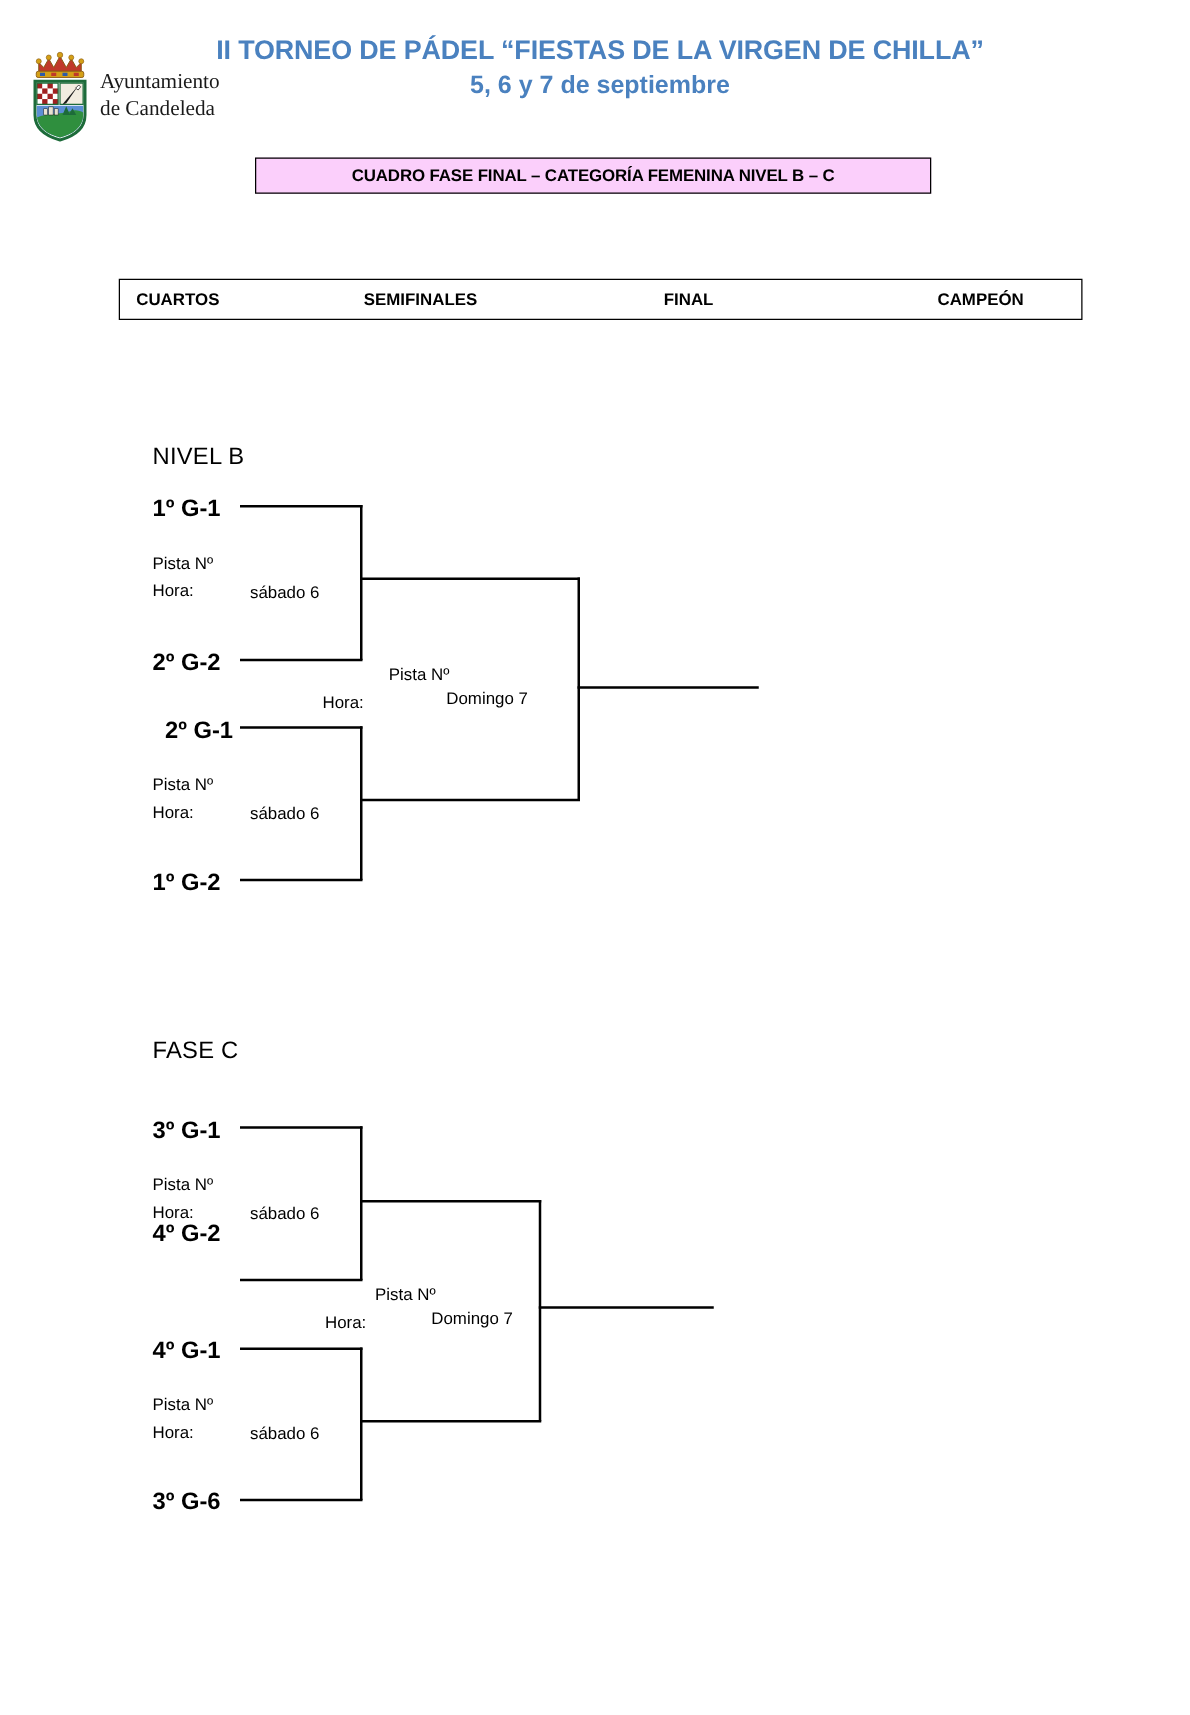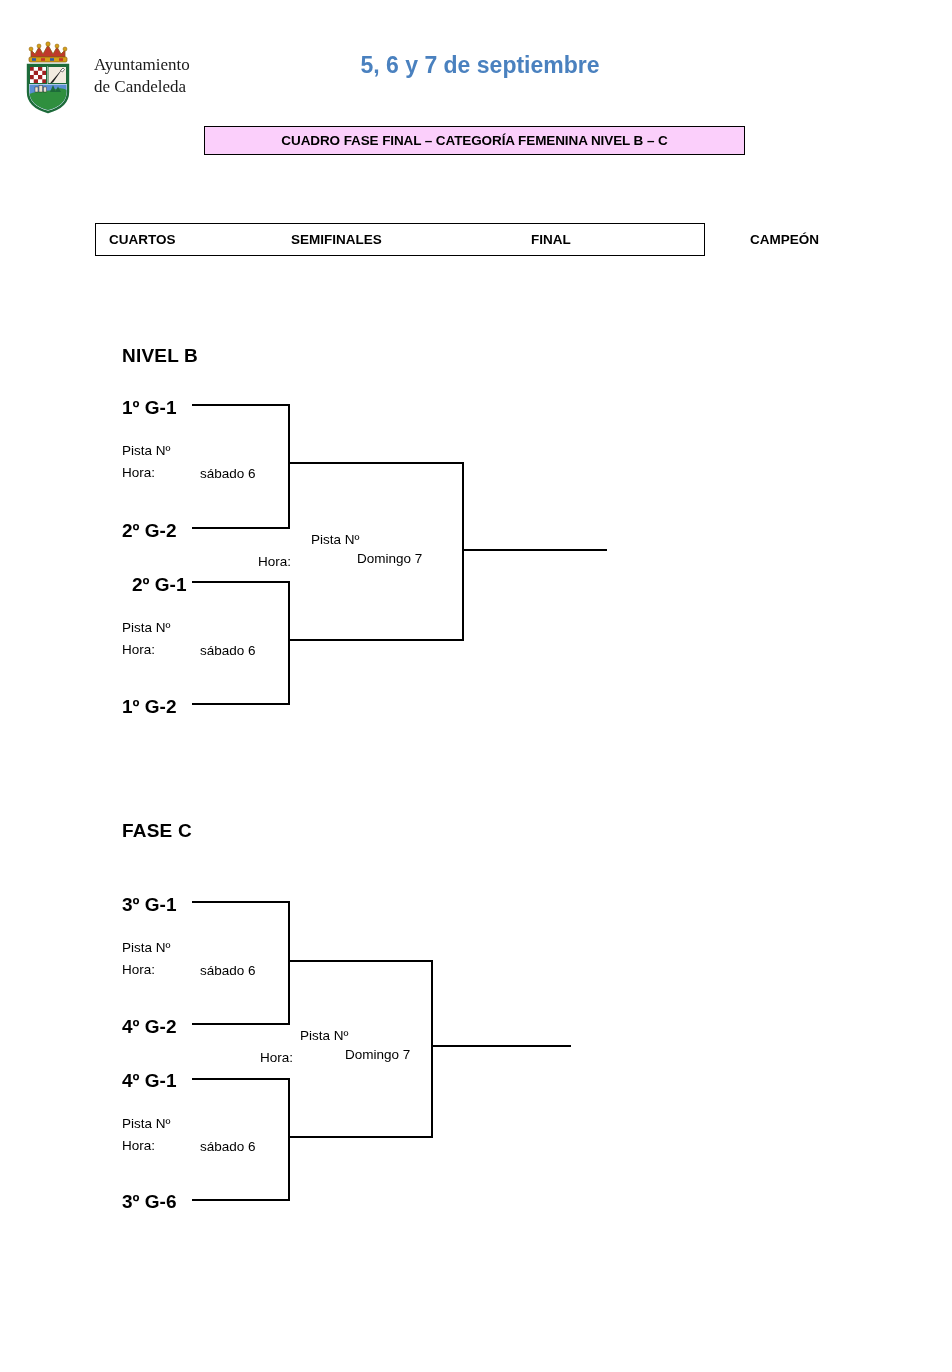--- a/index.html
+++ b/index.html
@@ -146,6 +146,7 @@
 </div>
 
 <div id="title-block" class="abs">
+  <div id="title-line1">II TORNEO DE PÁDEL “FIESTAS DE LA VIRGEN DE CHILLA”</div>
   <div id="title-line2">5, 6 y 7 de septiembre</div>
 </div>
 

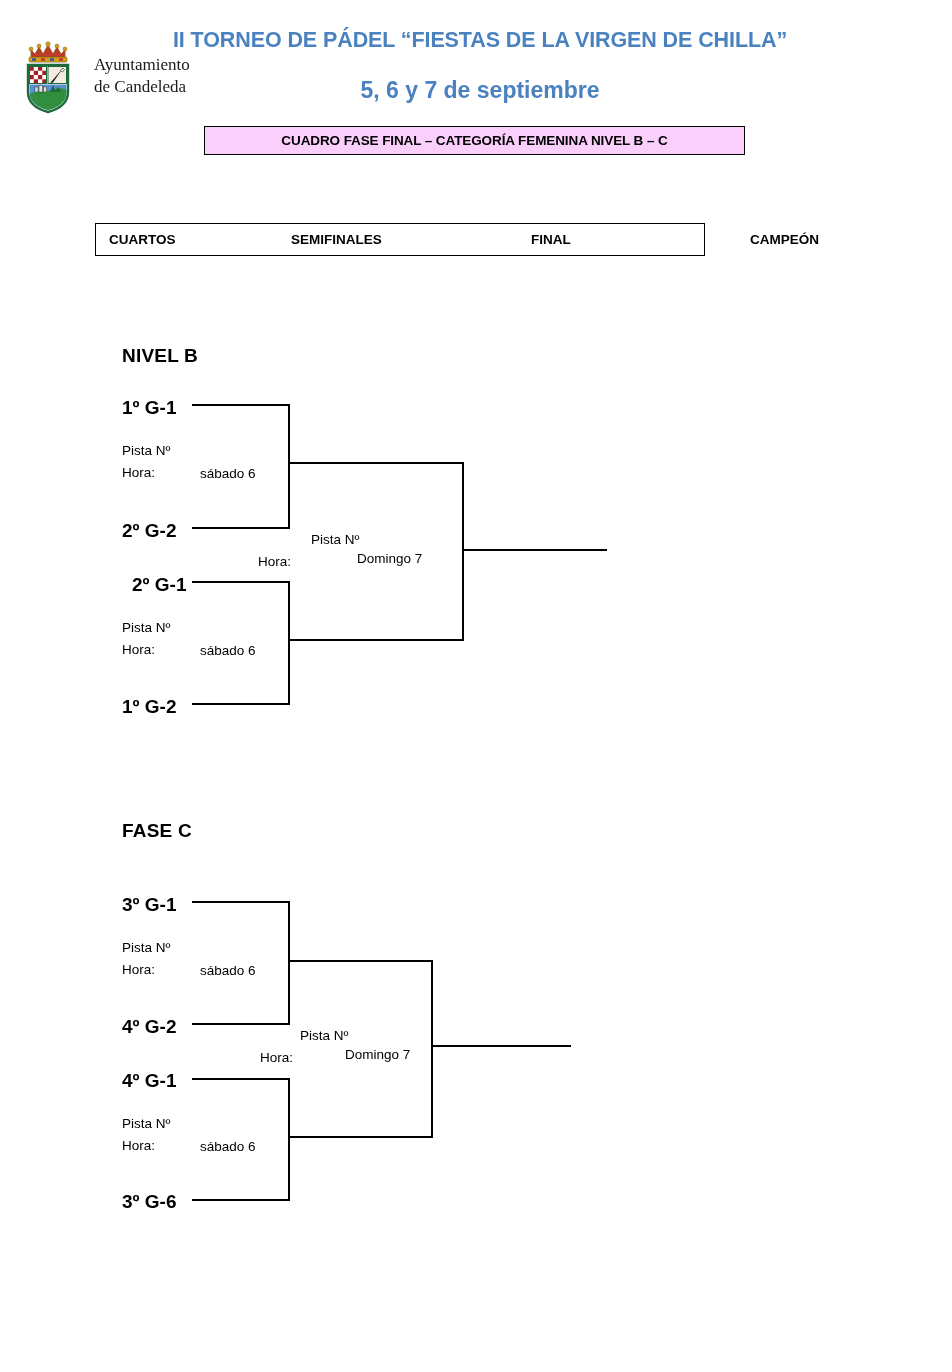--- a/index.html
+++ b/index.html
@@ -25,7 +25,7 @@
   }
   #crest { width: 52px; height: 76px; flex: 0 0 auto; }
   #logo-text {
-    margin-left: 20px;
+    margin-left: 6px;
     font-family: "Liberation Serif", serif;
     font-size: 17px;
     line-height: 1.28;

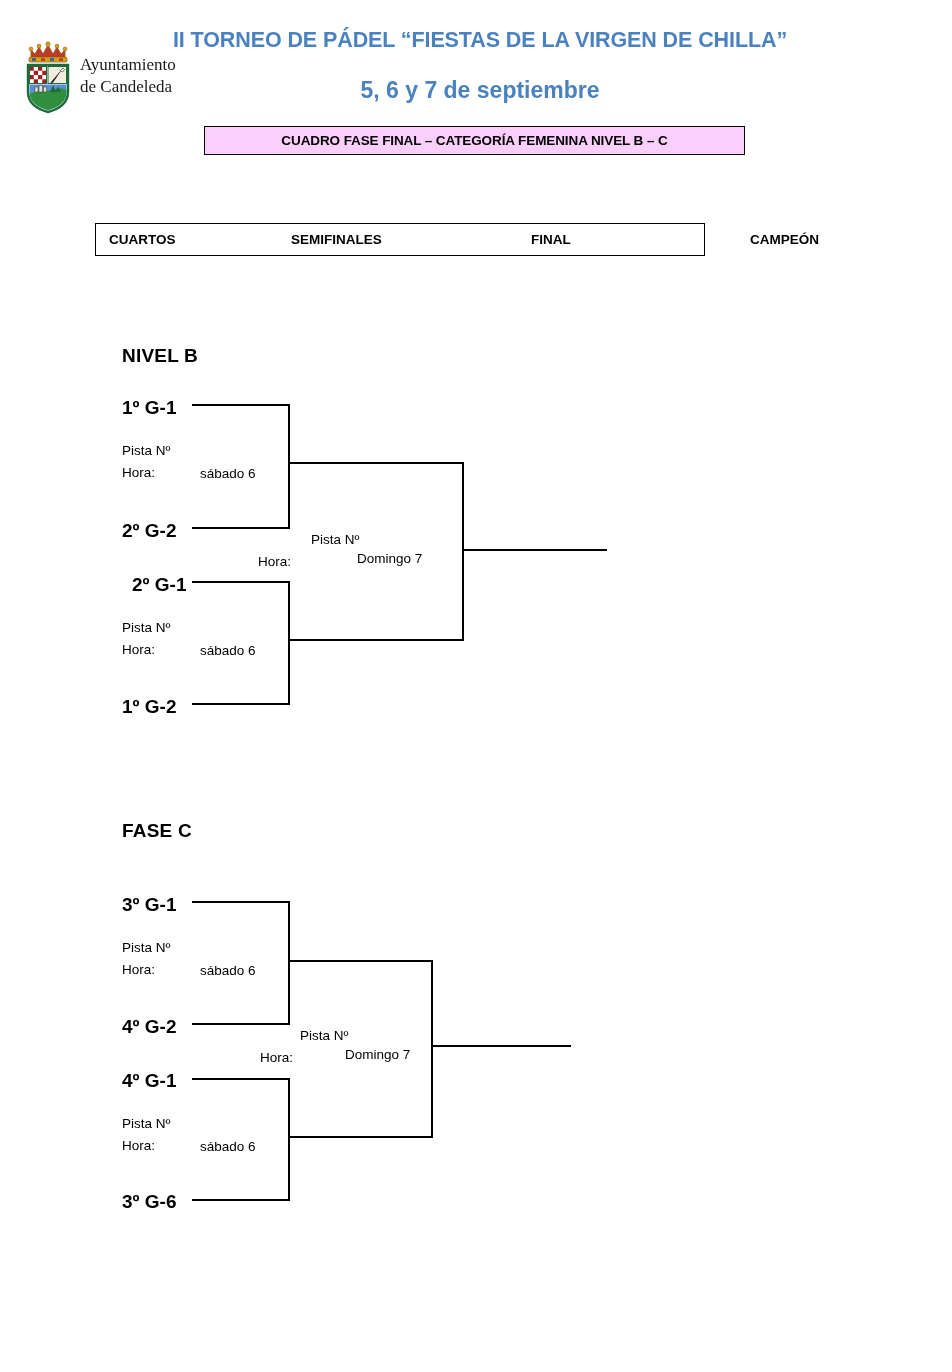--- a/index.html
+++ b/index.html
@@ -41,7 +41,7 @@
     font-weight: bold;
   }
   #title-line1 { font-size: 21.5px; letter-spacing: -0.1px; }
-  #title-line2 { font-size: 23px; margin-top: 24px; }
+  #title-line2 { font-size: 20px; margin-top: 4px; }
 
   #subtitle-box {
     left: 204px; top: 126px;

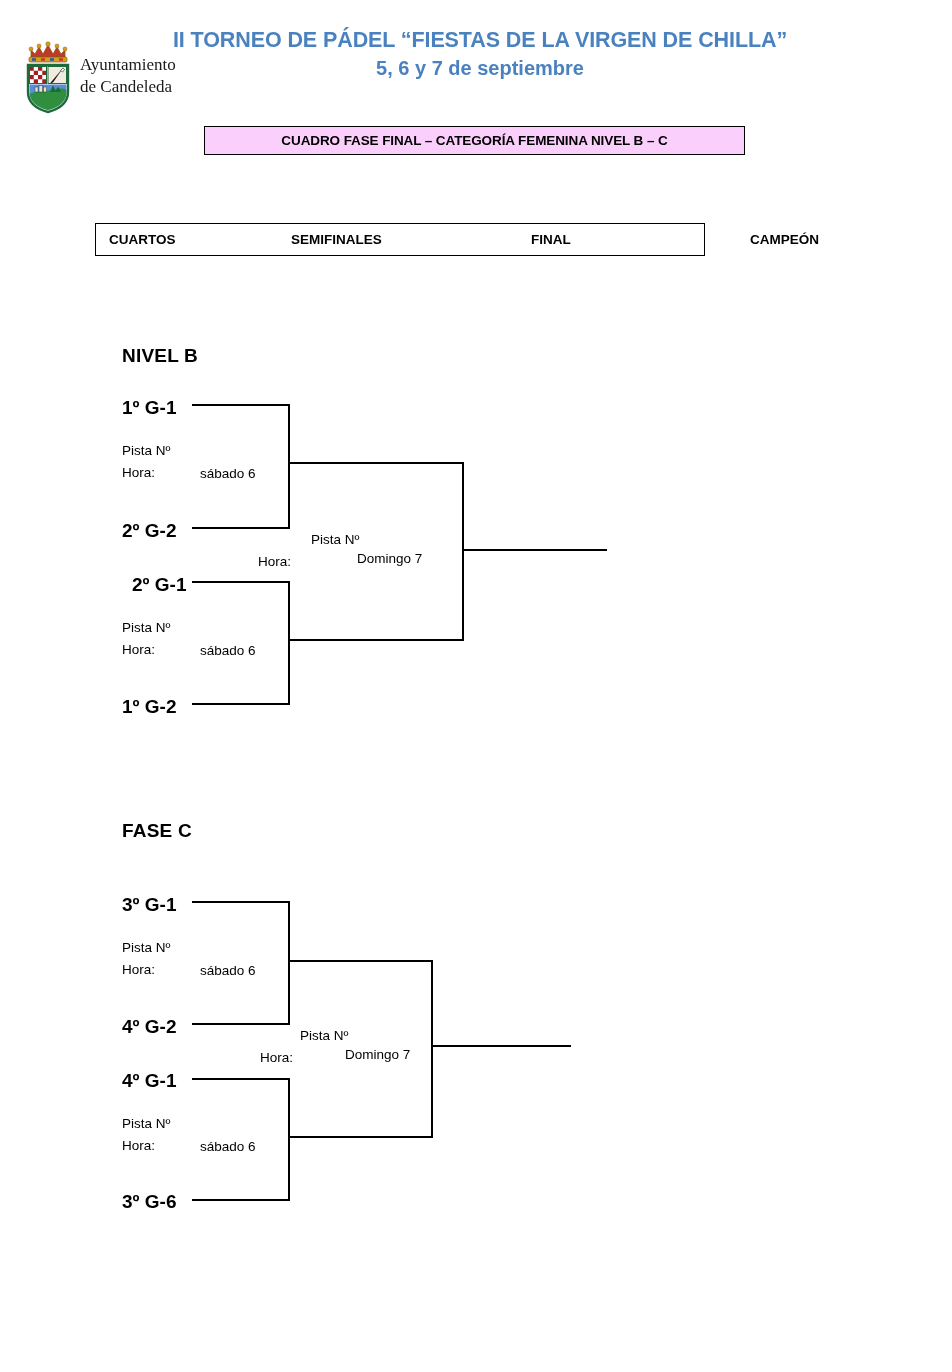--- a/index.html
+++ b/index.html
@@ -58,7 +58,7 @@
   
   #round-header {
     left: 95px; top: 223px;
-    width: 610px; height: 33px;
+    width: 771px; height: 33px;
     border: 1.2px solid #000000;
     box-sizing: border-box;
   }

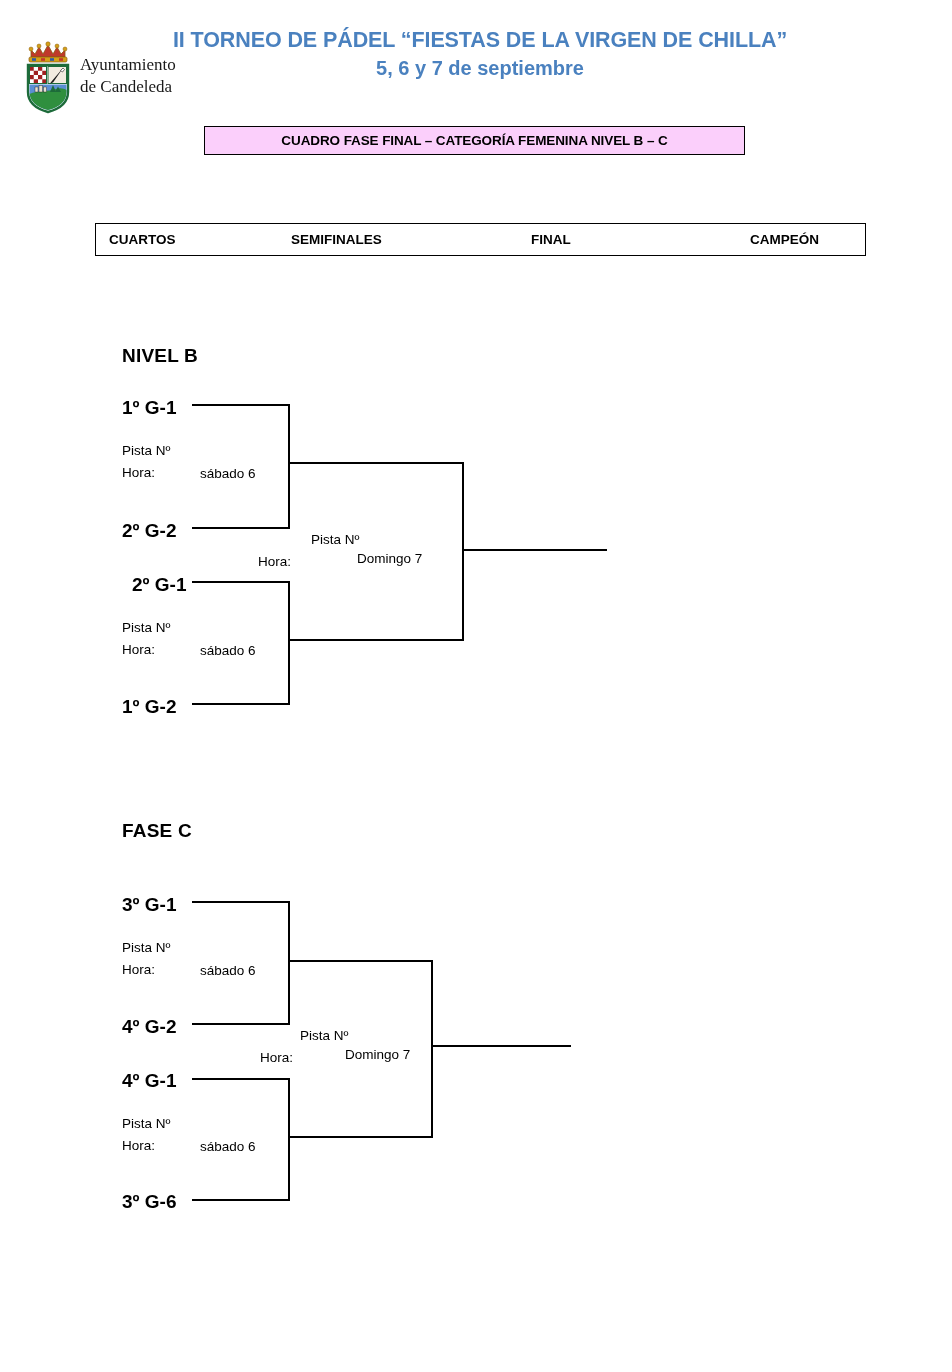--- a/index.html
+++ b/index.html
@@ -72,7 +72,7 @@
 
   
   .section-title {
-    font-size: 19px; font-weight: bold; letter-spacing: 0.2px;
+    font-size: 19px; font-weight: normal; letter-spacing: 0.2px; margin-top: 10px;
   }
 
   

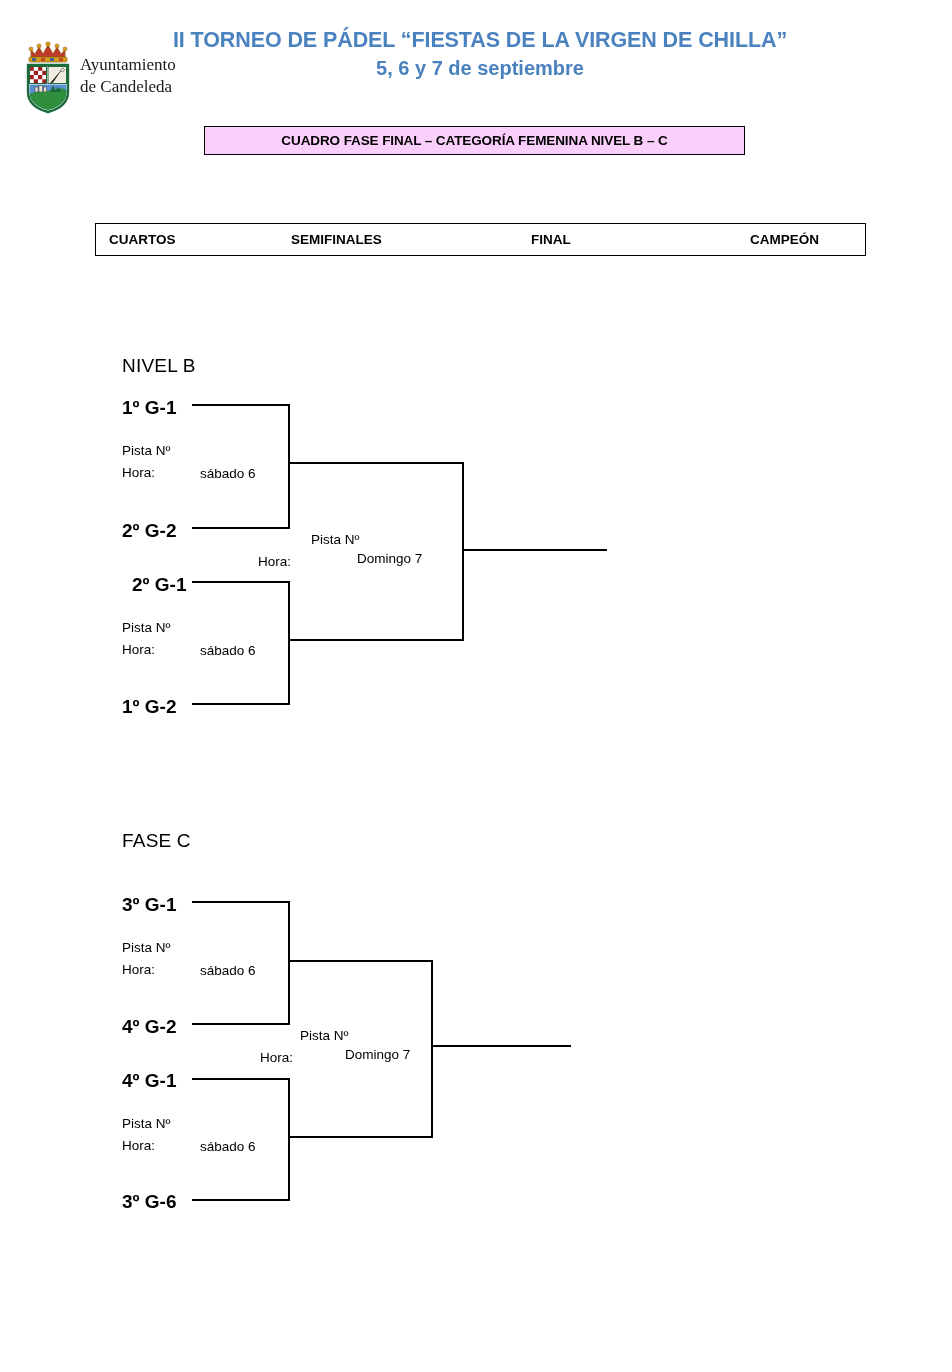--- a/index.html
+++ b/index.html
@@ -206,7 +206,7 @@
   <div><span class="lbl">Hora:</span></div>
 </div>
 <div class="abs info-day" style="left:200px; top:963px;">sábado 6</div>
-<div class="abs seed" style="left:122px; top:1016px;">4º G-2</div>
+<div class="abs seed" style="left:122px; top:977px;">4º G-2</div>
 <div class="abs hline" style="left:192px; top:901px; width:98px;"></div>
 <div class="abs hline" style="left:192px; top:1023px; width:98px;"></div>
 <div class="abs vline" style="left:288px; top:901px; height:123px;"></div>

